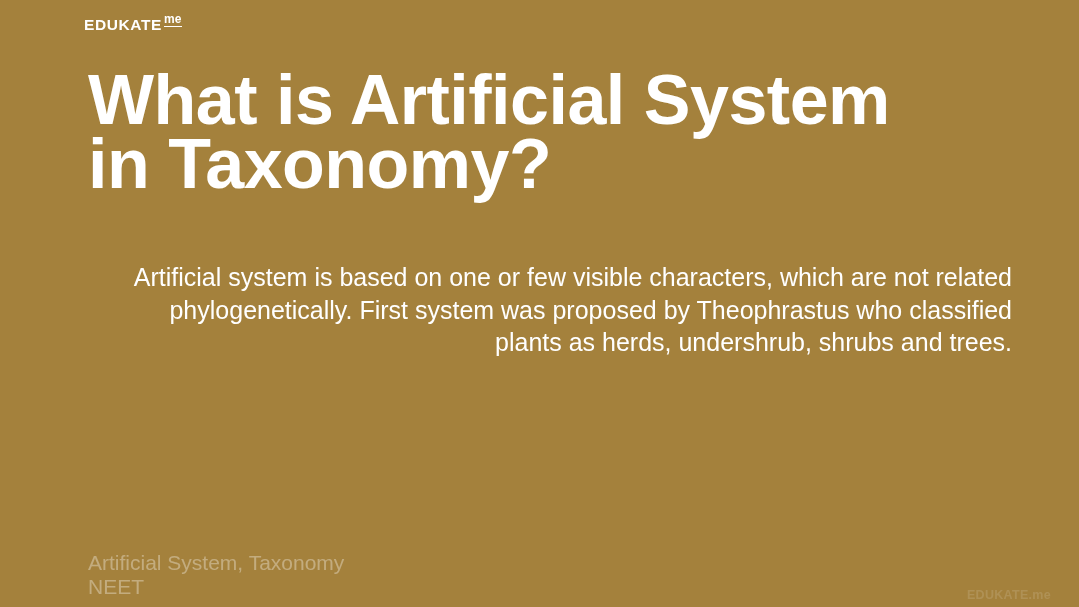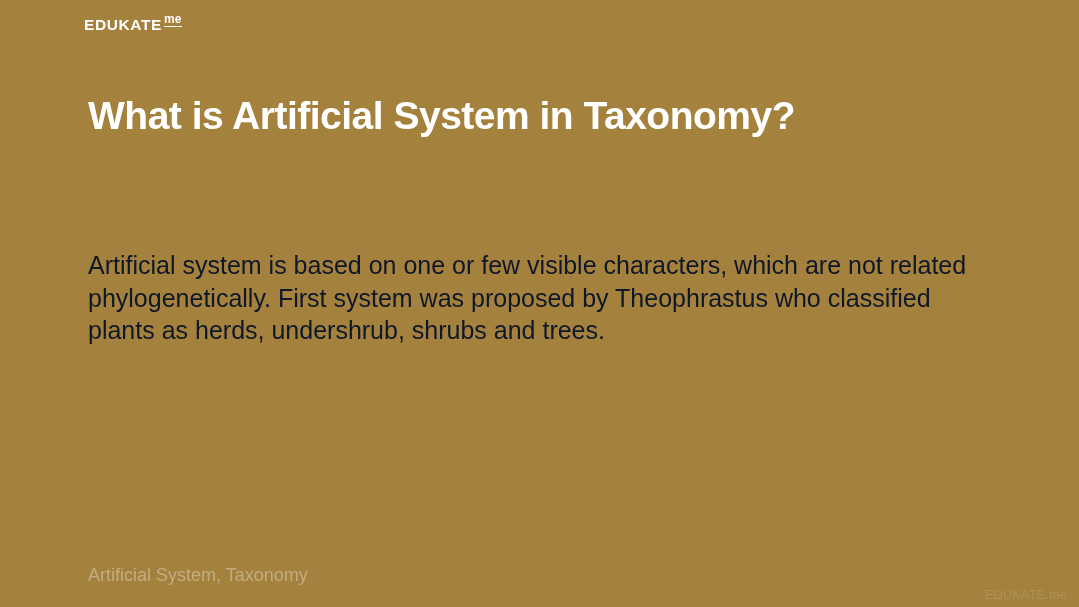--- a/index.html
+++ b/index.html
@@ -54,11 +54,11 @@
   .title {
     position: absolute;
     left: 88px;
-    top: 84px;
+    top: 68px;
     width: 860px;
     margin: 0;
     color: #ffffff;
-    font-size: 39px;
+    font-size: 70px;
     font-weight: bold;
     line-height: 64px;
     letter-spacing: -0.5px;

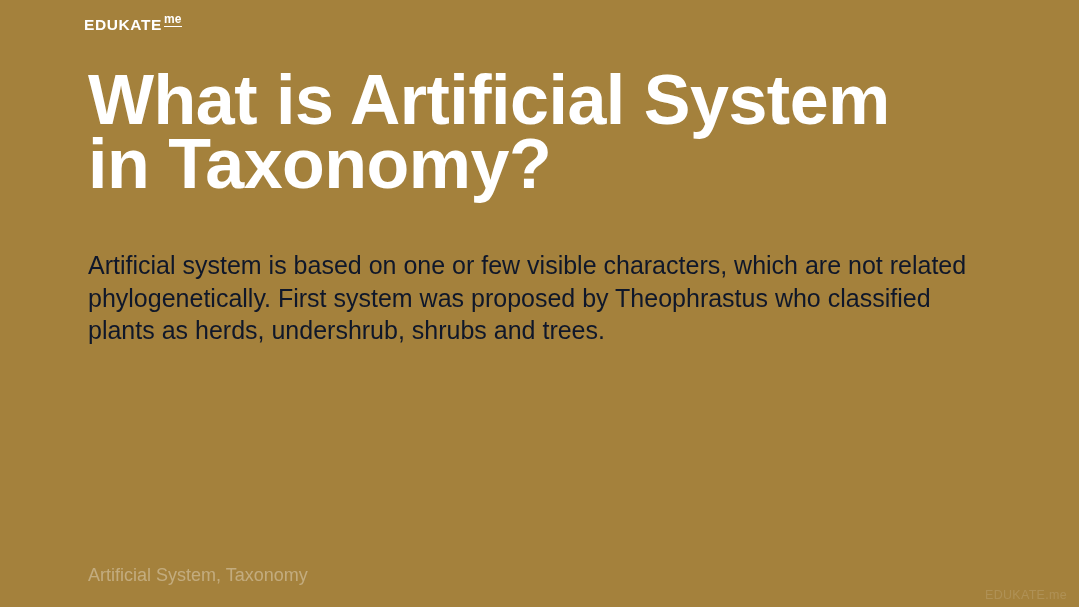--- a/index.html
+++ b/index.html
@@ -70,12 +70,13 @@
     left: 88px;
     top: 249px;
     width: 912px;
-    margin: 0;
-    color: #0f172a;
+    margin: 12px;
+    color: #ffffff;
     font-size: 25px;
     font-weight: normal;
     line-height: 32.5px;
     letter-spacing: 0px;
+    text-align: right;
   }
 
   

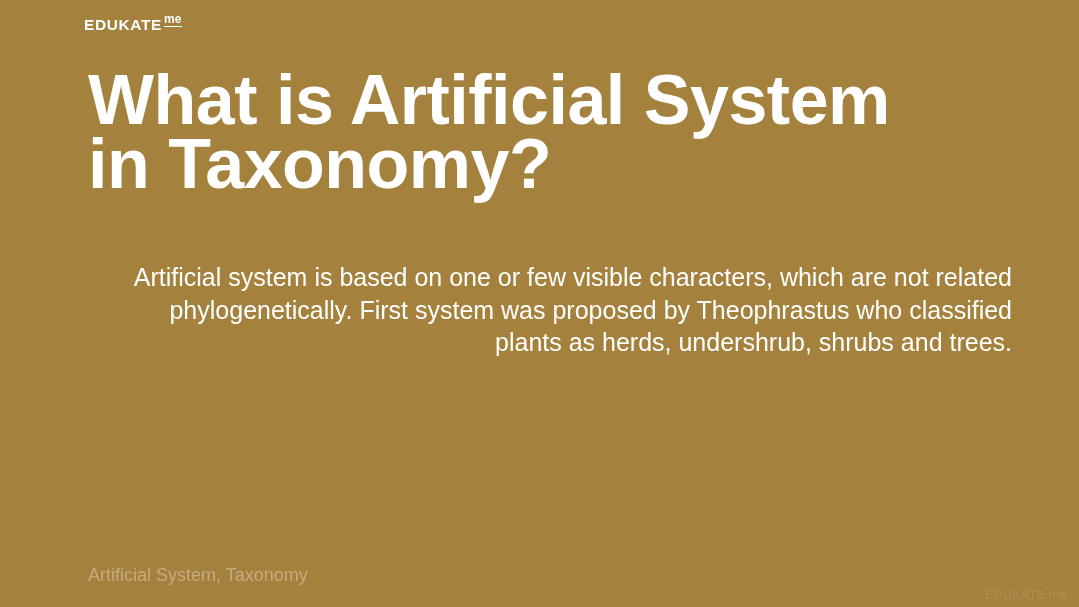--- a/index.html
+++ b/index.html
@@ -83,9 +83,9 @@
   .footer-meta {
     position: absolute;
     left: 88px;
-    bottom: 20px;
+    bottom: 8px;
     color: rgba(255, 255, 255, 0.34);
-    font-size: 18px;
+    font-size: 21px;
     line-height: 24px;
   }
   .footer-meta div {

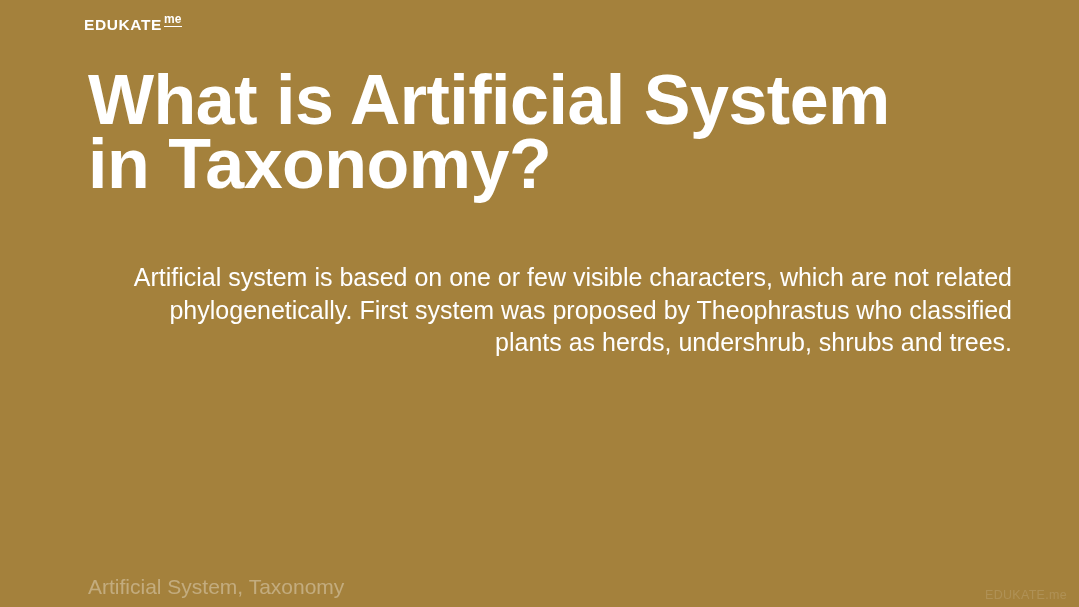--- a/index.html
+++ b/index.html
@@ -119,6 +119,7 @@
 
   <div class="footer-meta">
     <div>Artificial System, Taxonomy</div>
+    <div>NEET</div>
   </div>
 
   <div class="watermark">EDUKATE.me</div>

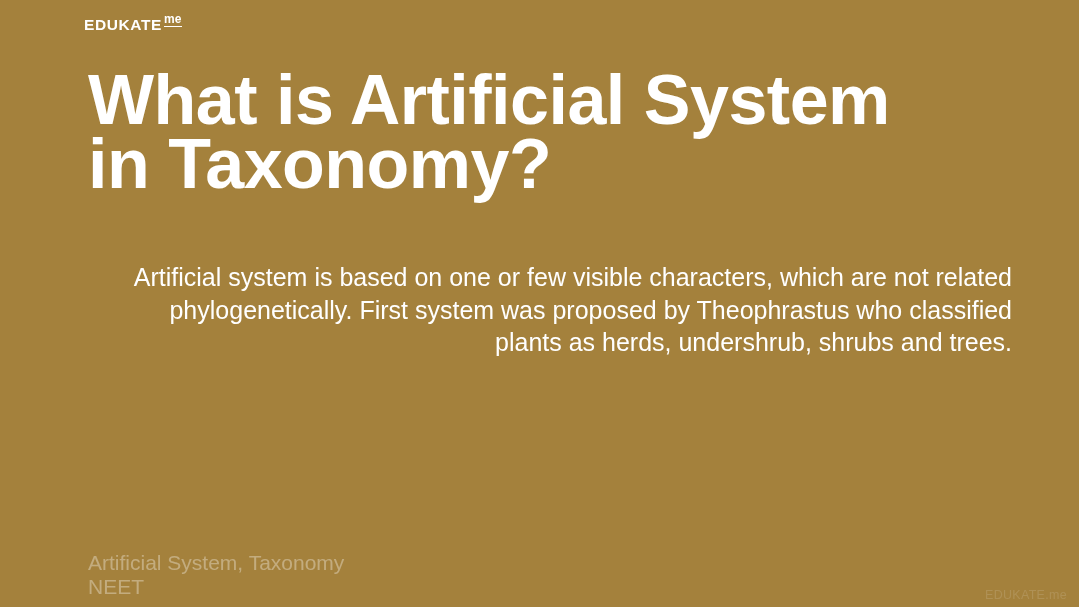--- a/index.html
+++ b/index.html
@@ -95,12 +95,13 @@
   
   .watermark {
     position: absolute;
-    right: 12px;
+    right: 28px;
     bottom: 5px;
     color: rgba(255, 255, 255, 0.13);
     font-size: 12.5px;
     letter-spacing: 0.3px;
     white-space: nowrap;
+    font-weight: bold;
   }
 </style>
 </head>

